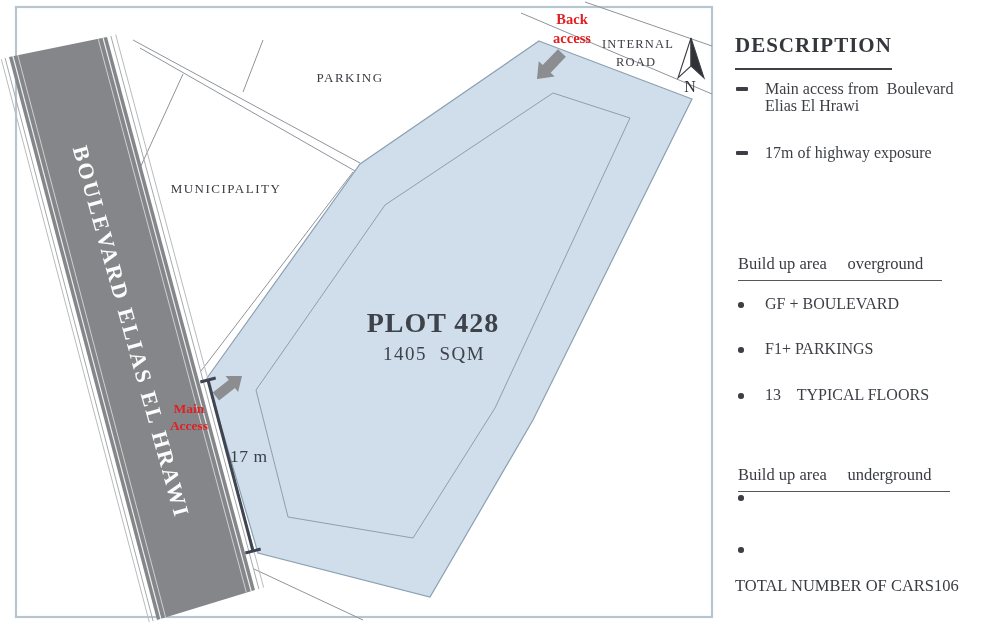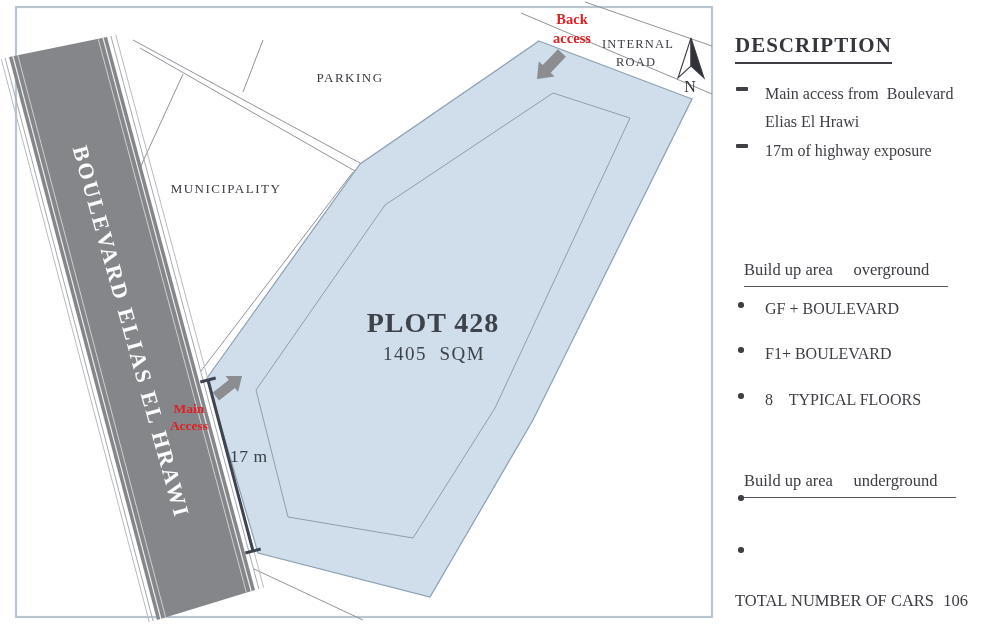--- a/index.html
+++ b/index.html
@@ -11,7 +11,7 @@
   
   .panel{position:absolute;left:733px;top:0;width:248px;height:640px;}
   .panel-title{position:absolute;left:2px;top:33px;margin:0;font-size:21px;font-weight:bold;
-               letter-spacing:1px;color:#35373c;padding-bottom:4px;border-bottom:2px solid #3e4046;
+               letter-spacing:1px;color:#35373c;padding-bottom:10px;border-bottom:2px solid #3e4046;
                display:inline-block;white-space:pre;}
   .item{position:absolute;left:0;display:flex;align-items:flex-start;width:246px;}
   .item .txt{margin-left:32px;font-size:16px;line-height:28px;white-space:pre-wrap;width:206px;color:#3d3f45;}

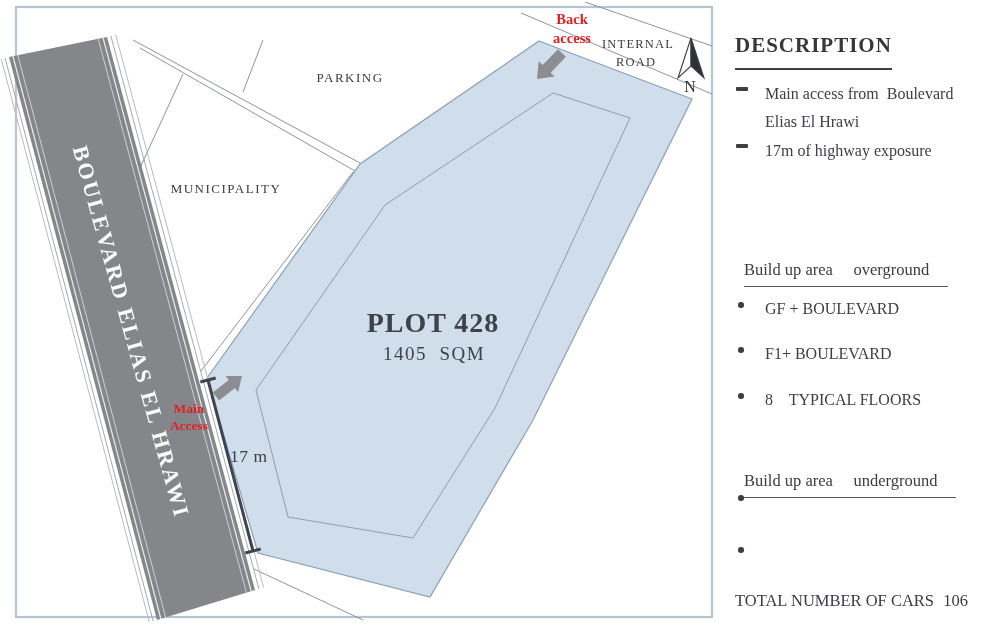--- a/index.html
+++ b/index.html
@@ -14,7 +14,7 @@
                letter-spacing:1px;color:#35373c;padding-bottom:10px;border-bottom:2px solid #3e4046;
                display:inline-block;white-space:pre;}
   .item{position:absolute;left:0;display:flex;align-items:flex-start;width:246px;}
-  .item .txt{margin-left:32px;font-size:16px;line-height:28px;white-space:pre-wrap;width:206px;color:#3d3f45;}
+  .item .txt{margin-left:32px;font-size:16px;line-height:17px;white-space:pre-wrap;width:206px;color:#3d3f45;}
   .bullet-dash{position:absolute;left:3px;top:7px;width:12px;height:3.5px;background:#3d3f45;border-radius:1px;}
   .bullet-dot{position:absolute;left:5px;top:7px;width:5.5px;height:5.5px;background:#3d3f45;border-radius:50%;}
   .sec-heading{position:absolute;left:2px;margin:9px;font-size:16.5px;font-weight:normal;color:#3a3c42;

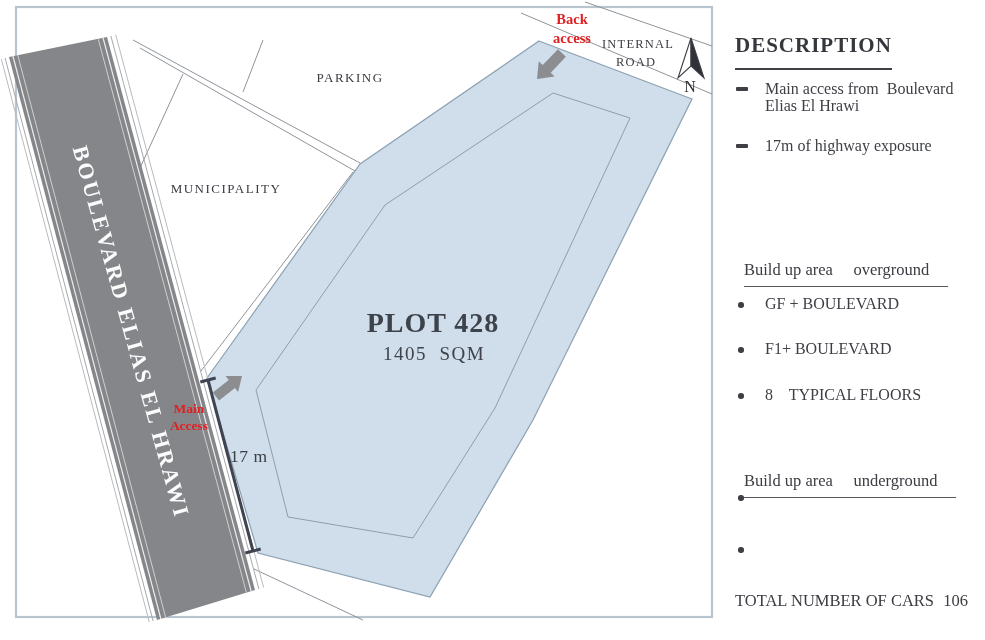--- a/index.html
+++ b/index.html
@@ -97,7 +97,7 @@
       <span class="bullet-dash"></span>
       <span class="txt">Main access from  Boulevard Elias El Hrawi</span>
     </div>
-    <div class="item" style="top:137px">
+    <div class="item" style="top:144px">
       <span class="bullet-dash"></span>
       <span class="txt">17m of highway exposure</span>
     </div>

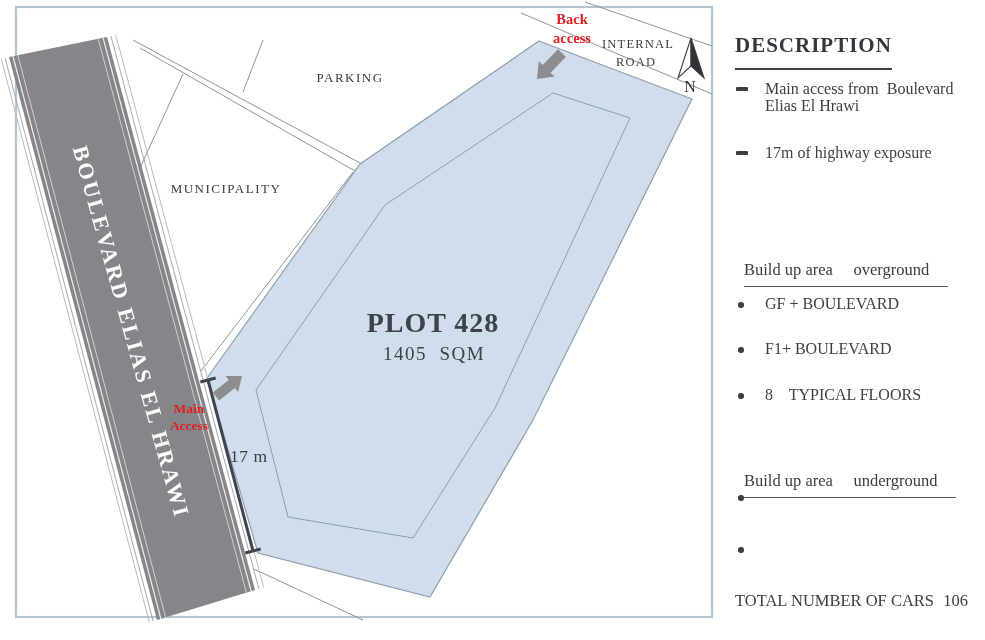--- a/index.html
+++ b/index.html
@@ -17,7 +17,7 @@
   .item .txt{margin-left:32px;font-size:16px;line-height:17px;white-space:pre-wrap;width:206px;color:#3d3f45;}
   .bullet-dash{position:absolute;left:3px;top:7px;width:12px;height:3.5px;background:#3d3f45;border-radius:1px;}
   .bullet-dot{position:absolute;left:5px;top:7px;width:5.5px;height:5.5px;background:#3d3f45;border-radius:50%;}
-  .sec-heading{position:absolute;left:2px;margin:9px;font-size:16.5px;font-weight:normal;color:#3a3c42;
+  .sec-heading{position:absolute;left:2px;margin:3px;font-size:16.5px;font-weight:normal;color:#3a3c42;
                white-space:pre;padding-bottom:6px;border-bottom:1.4px solid #55575c;}
   .total-row{position:absolute;left:2px;top:591px;width:233px;display:flex;justify-content:space-between;
              font-size:16.5px;color:#3a3c42;white-space:pre;}

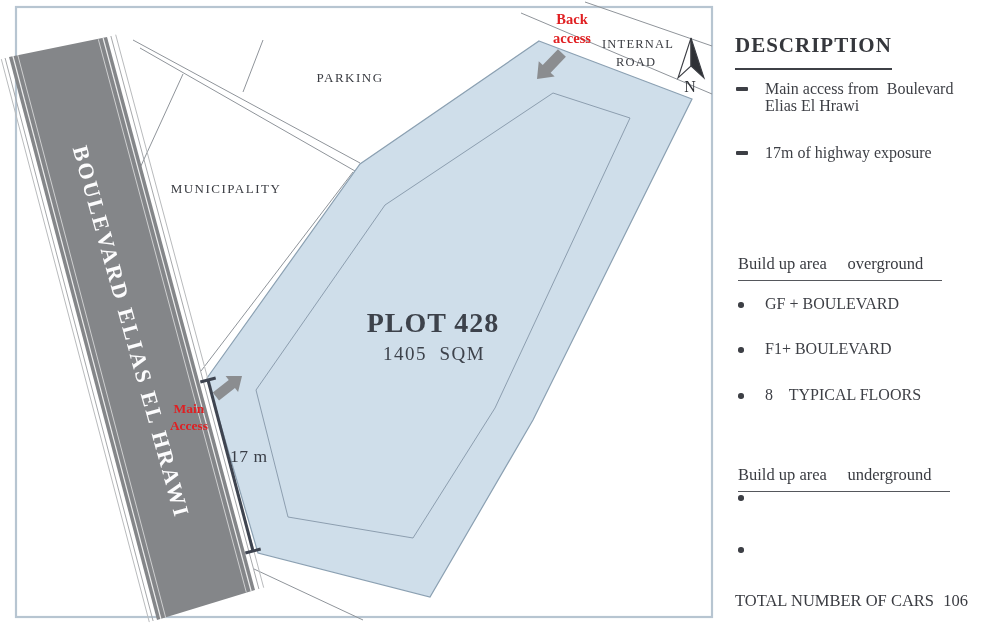--- a/index.html
+++ b/index.html
@@ -110,7 +110,7 @@
     </div>
     <div class="item" style="top:340px">
       <span class="bullet-dot"></span>
-      <span class="txt">F1+ BOULEVARD</span>
+      <span class="txt">F1+ PARKINGS</span>
     </div>
     <div class="item" style="top:386px">
       <span class="bullet-dot"></span>

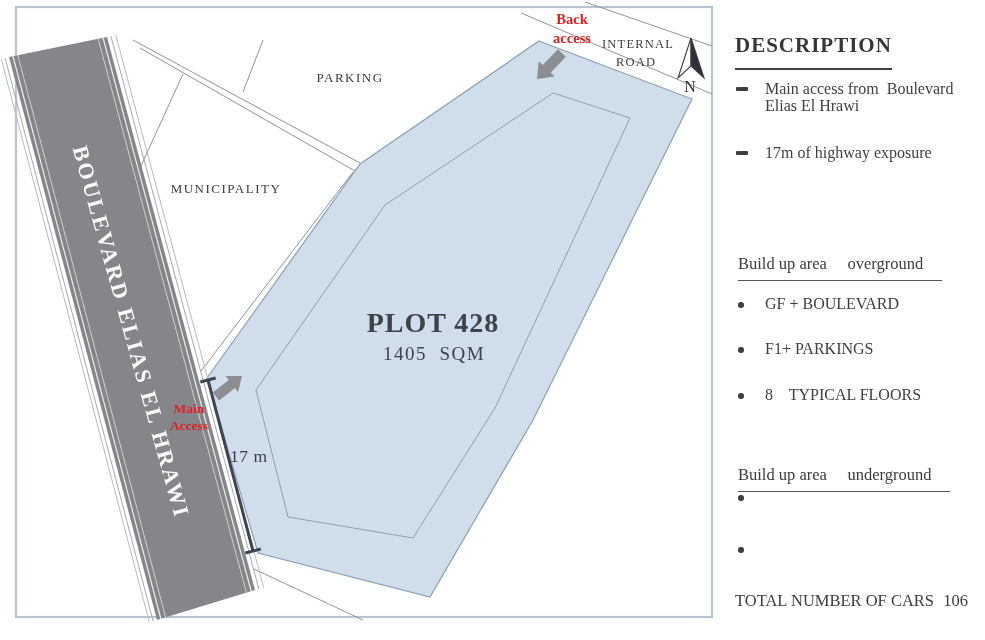--- a/index.html
+++ b/index.html
@@ -114,7 +114,7 @@
     </div>
     <div class="item" style="top:386px">
       <span class="bullet-dot"></span>
-      <span class="txt">8    TYPICAL FLOORS</span>
+      <span class="txt">13    TYPICAL FLOORS</span>
     </div>
 
     <h2 class="sec-heading" style="top:462px;width:212px;">Build up area     underground</h2>

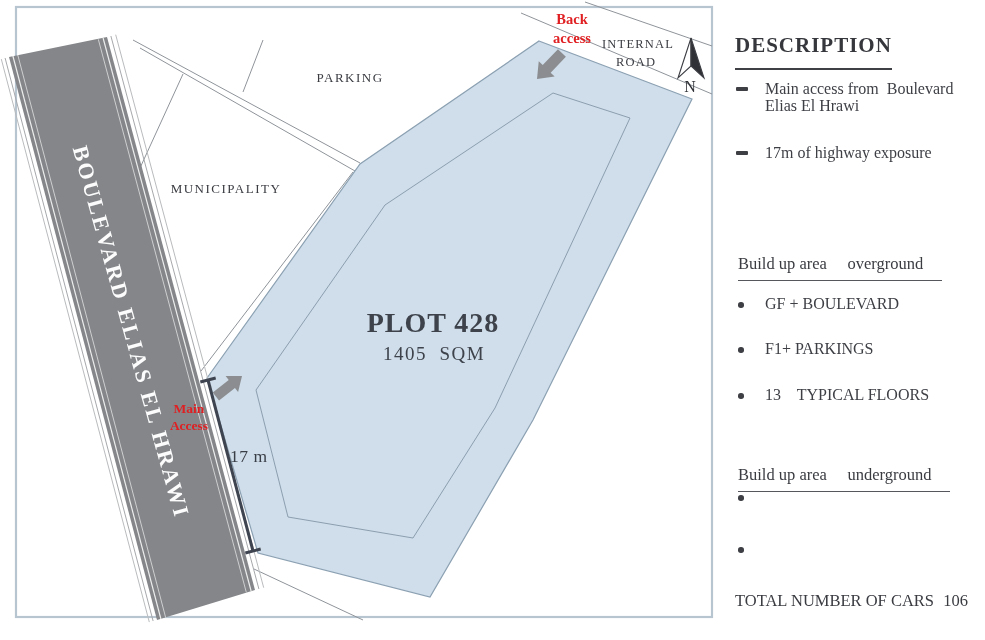--- a/index.html
+++ b/index.html
@@ -19,7 +19,7 @@
   .bullet-dot{position:absolute;left:5px;top:7px;width:5.5px;height:5.5px;background:#3d3f45;border-radius:50%;}
   .sec-heading{position:absolute;left:2px;margin:3px;font-size:16.5px;font-weight:normal;color:#3a3c42;
                white-space:pre;padding-bottom:6px;border-bottom:1.4px solid #55575c;}
-  .total-row{position:absolute;left:2px;top:591px;width:233px;display:flex;justify-content:space-between;
+  .total-row{position:absolute;left:2px;top:576px;width:233px;display:flex;justify-content:flex-start;
              font-size:16.5px;color:#3a3c42;white-space:pre;}
 </style>
 </head>

